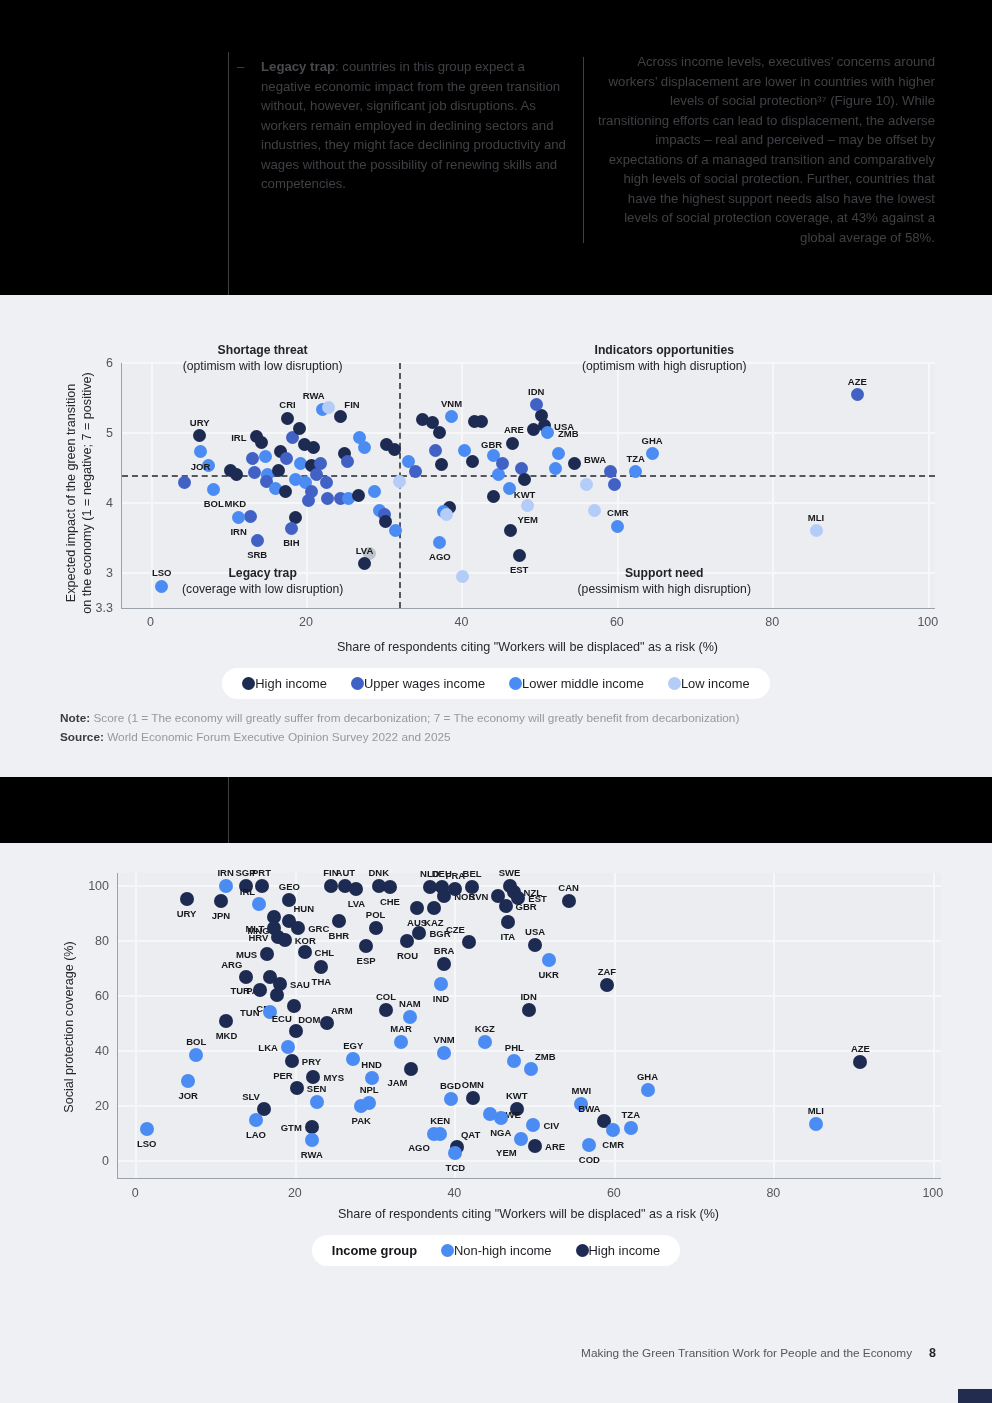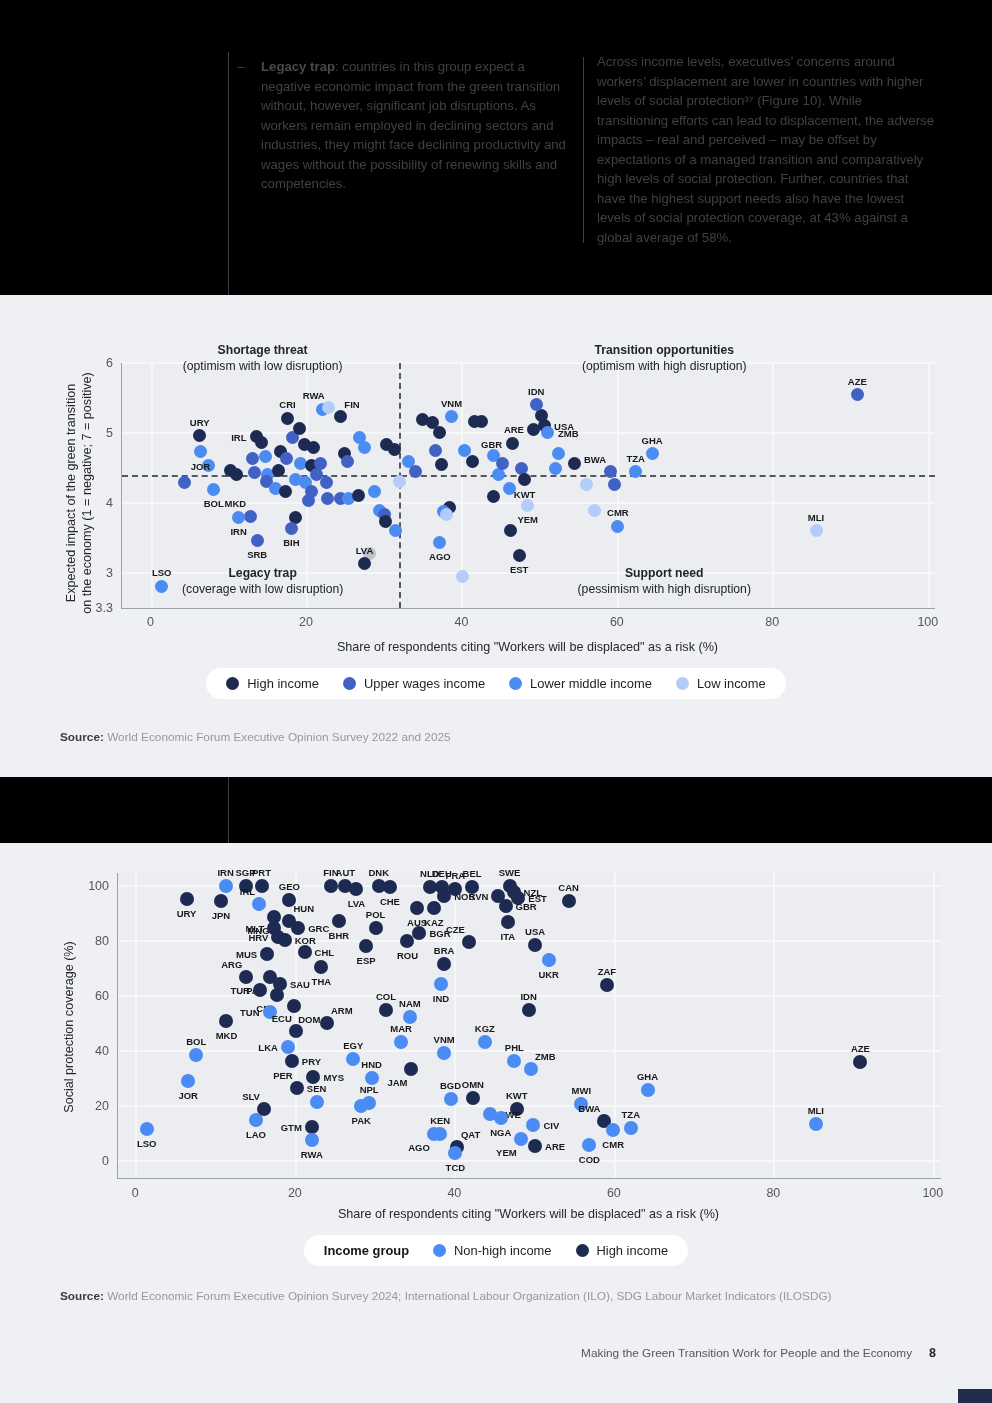--- a/index.html
+++ b/index.html
@@ -19,7 +19,7 @@
   #ptxt-left{left:237px;top:57px;width:340px;}
   #ptxt-left .dash{position:absolute;left:0;top:0;}
   #ptxt-left p{margin:0;padding-left:24px;}
-  #ptxt-right{left:597px;top:52px;width:338px;}
+  #ptxt-right{left:597px;top:52px;width:338px;text-align:right;}
 
   
   .chart{position:absolute;left:0;width:992px;}

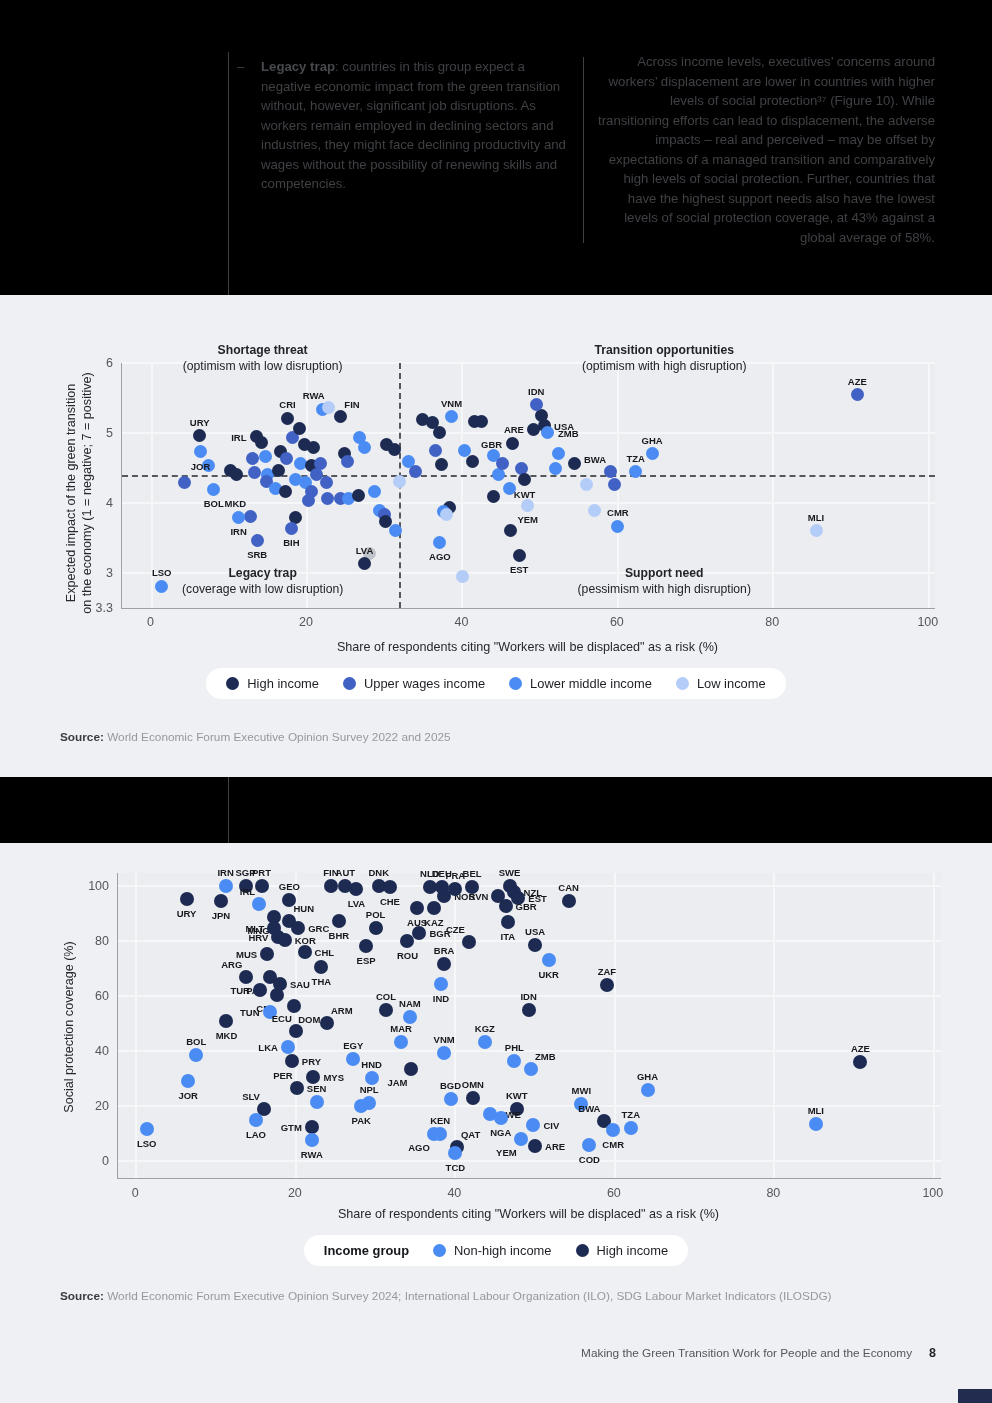--- a/index.html
+++ b/index.html
@@ -101,7 +101,7 @@
         <b>Shortage threat</b><span>(optimism with low disruption)</span>
       </div>
       <div class="q" style="left:66.7%;top:-20px;">
-        <b>Transition opportunities</b><span>(optimism with high disruption)</span>
+        <b>Indicators opportunities</b><span>(optimism with high disruption)</span>
       </div>
       <div class="q" style="left:17.3%;top:203px;">
         <b>Legacy trap</b><span>(coverage with low disruption)</span>

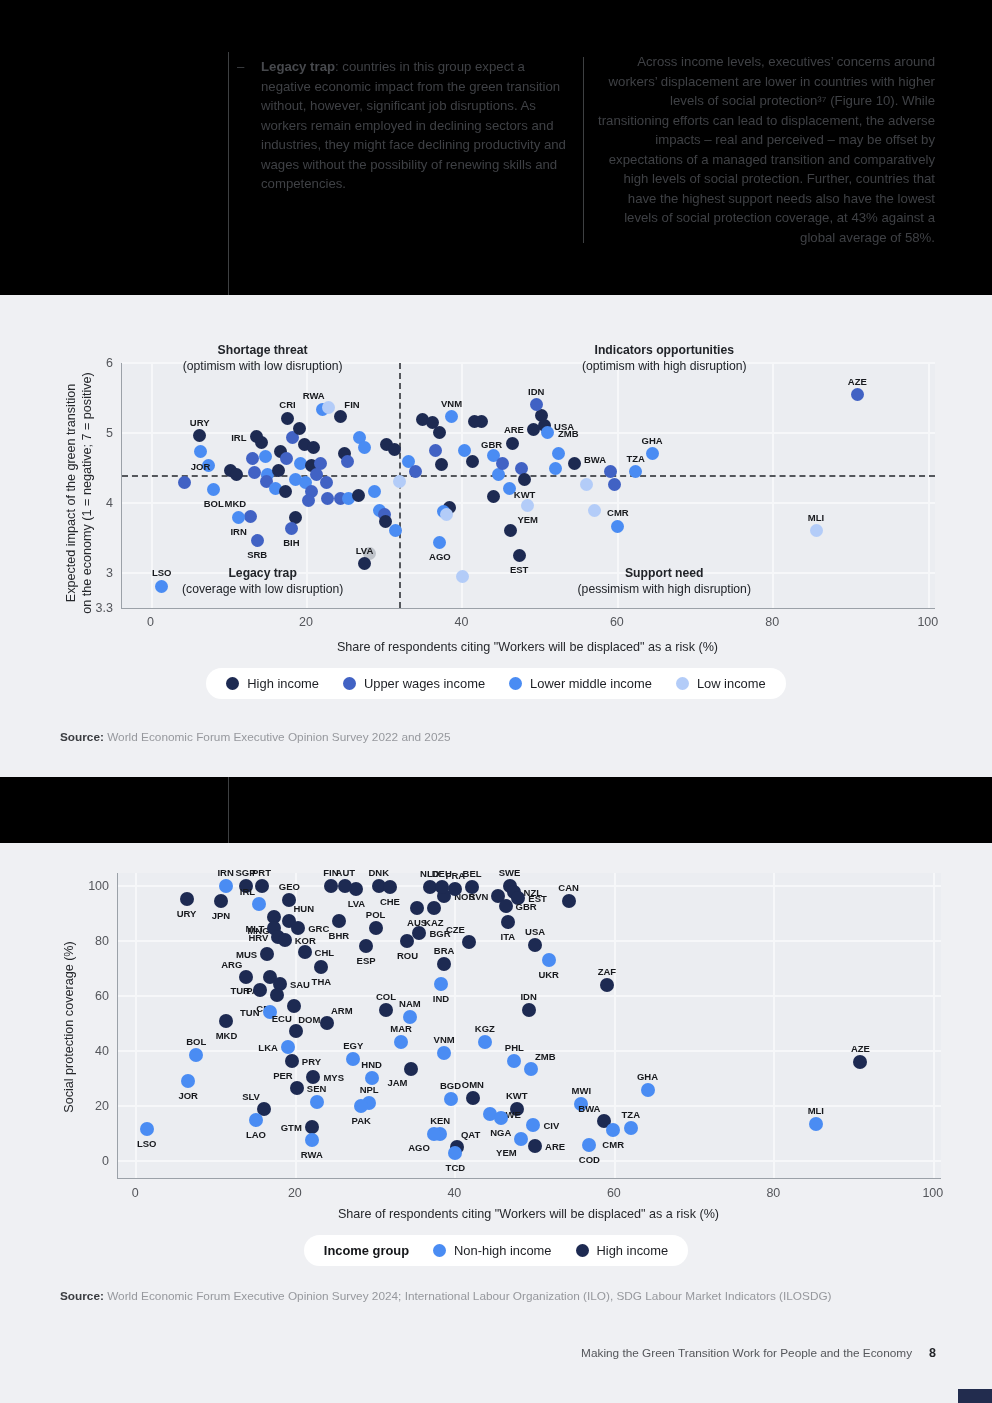--- a/index.html
+++ b/index.html
@@ -57,7 +57,7 @@
   
   .legend{position:absolute;left:0;width:992px;display:flex;justify-content:center;}
   .pill{display:flex;align-items:center;background:#fff;border-radius:16px;padding:0 20px;height:31px;gap:24px;}
-  .li{display:flex;align-items:center;gap:8px;font-size:12.9px;color:#1d1f24;}
+  .li{display:flex;align-items:center;font-size:12.9px;color:#1d1f24;}
   .sw{width:13px;height:13px;border-radius:50%;display:inline-block;}
   .lg-title{font-size:12.9px;font-weight:bold;color:#141619;}
 

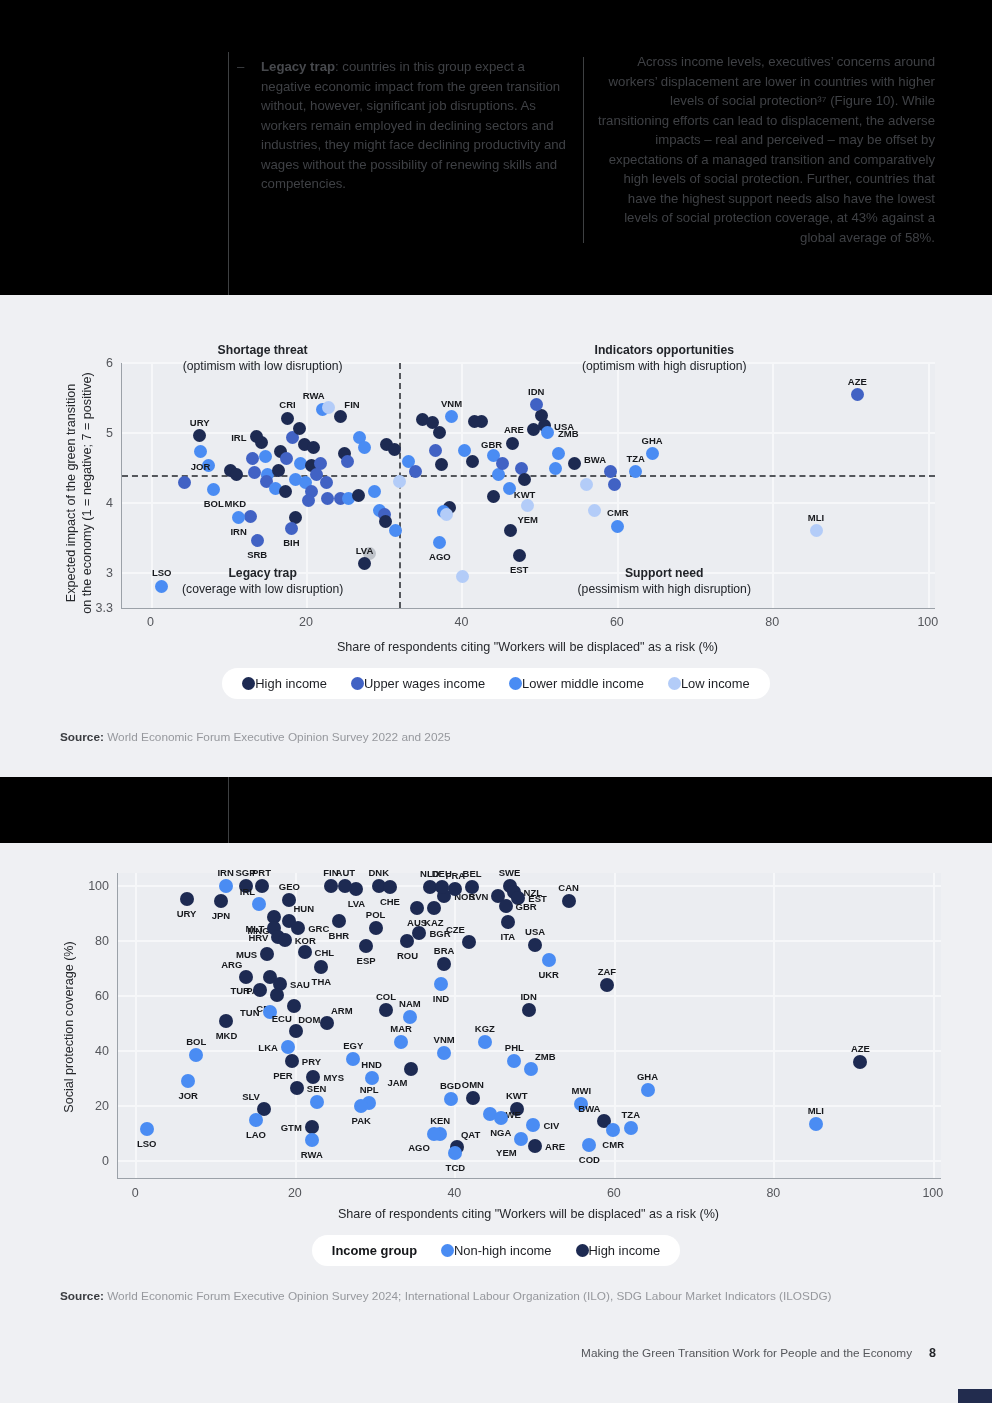--- a/index.html
+++ b/index.html
@@ -497,6 +497,9 @@
     </div>
   </div>
 
+  <div class="note" style="top:711px;">
+    <b>Note:</b><span> Score (1 = The economy will greatly suffer from decarbonization; 7 = The economy will greatly benefit from decarbonization)</span>
+  </div>
   <div class="note" style="top:730px;">
     <b>Source:</b><span> World Economic Forum Executive Opinion Survey 2022 and 2025</span>
   </div>

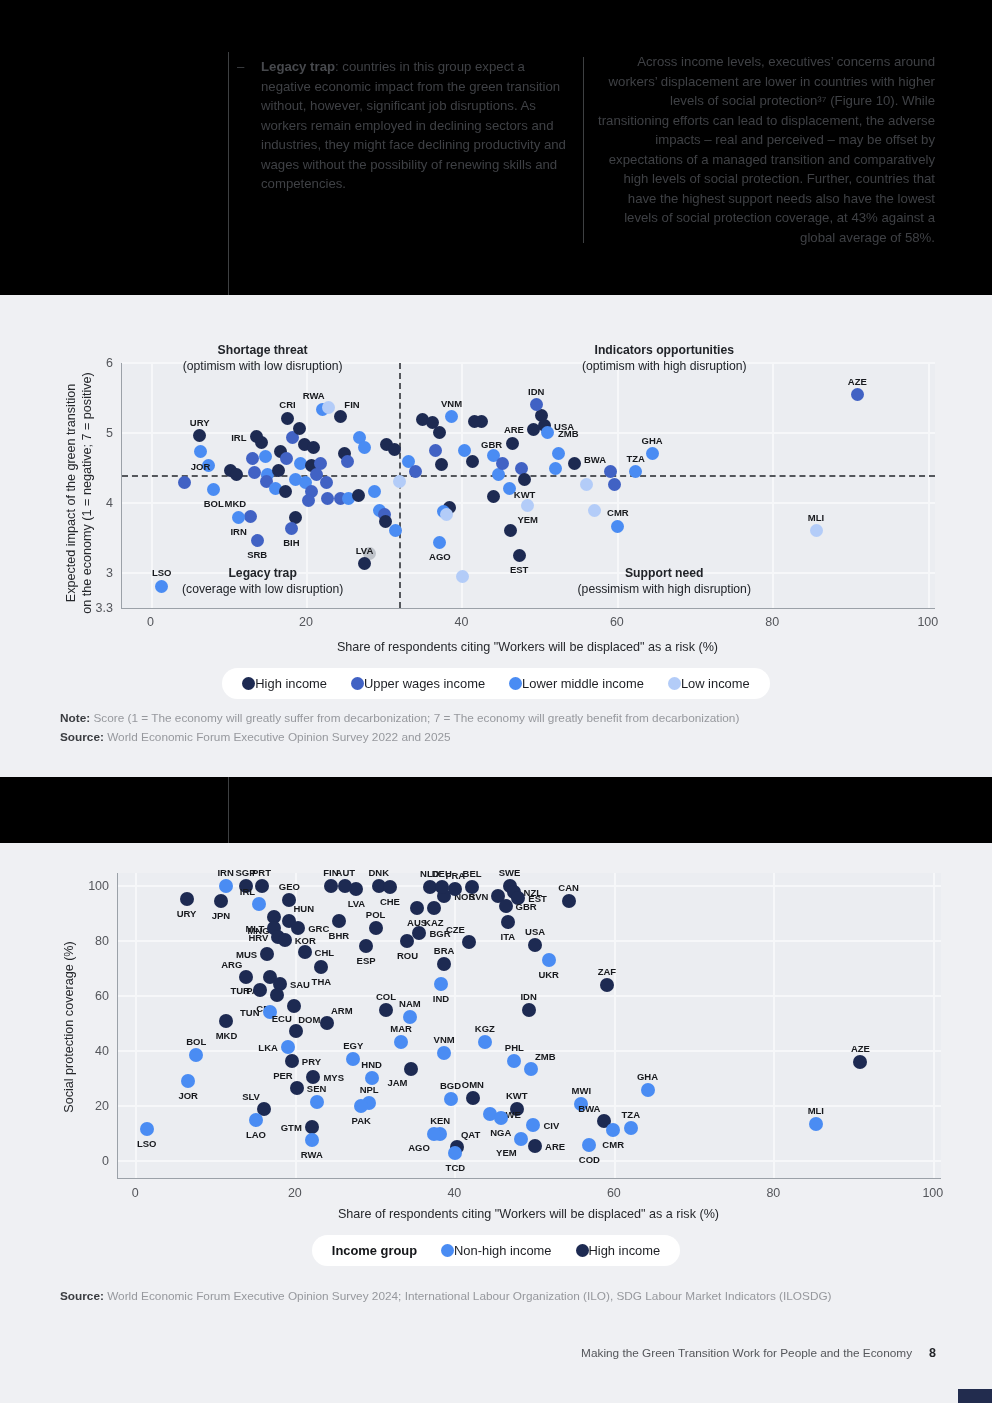--- a/index.html
+++ b/index.html
@@ -960,9 +960,6 @@
     </div>
   </div>
 
-  <div class="note" style="top:1289px;">
-    <b>Source:</b><span> World Economic Forum Executive Opinion Survey 2024; International Labour Organization (ILO), SDG Labour Market Indicators (ILOSDG)</span>
-  </div>
 
   <div id="footer">
     <span class="ft">Making the Green Transition Work for People and the Economy</span>

